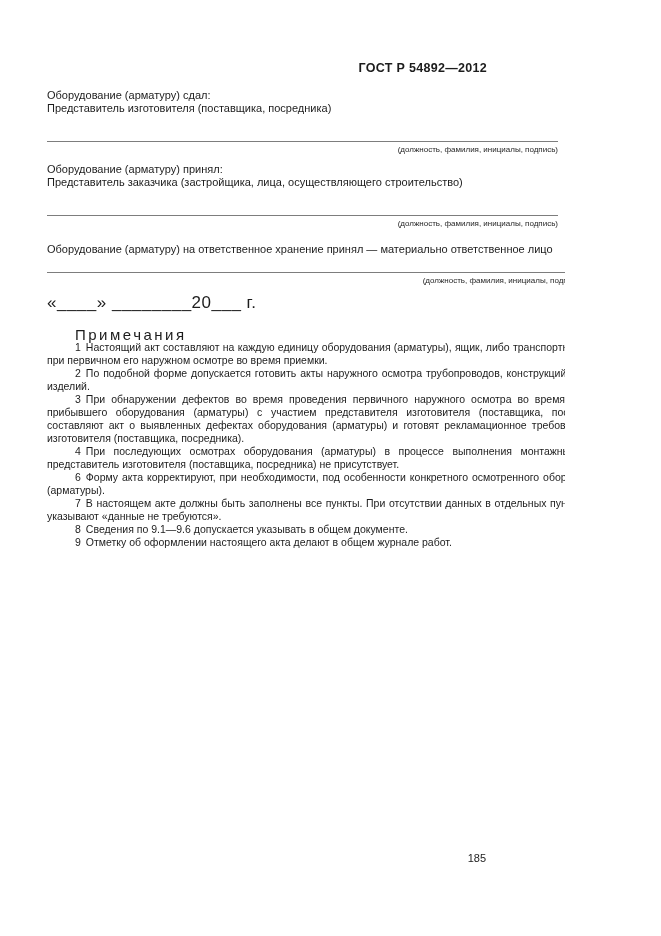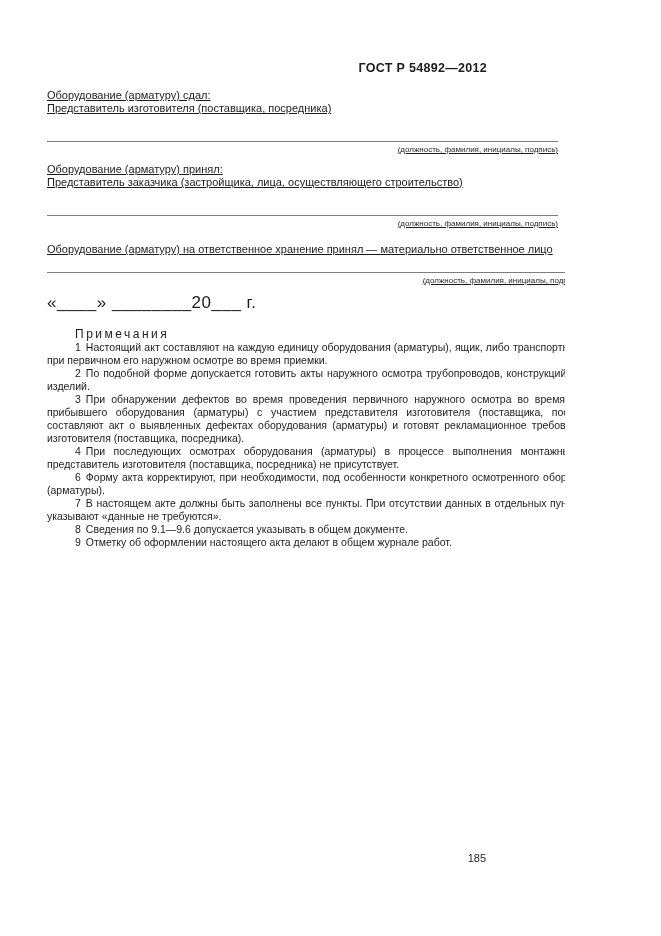--- a/index.html
+++ b/index.html
@@ -28,7 +28,7 @@
     width: 565px;
   }
   .t11 { font-size: 11px; line-height: 13px; }
-  .sig-block { margin: 0; text-decoration: underline; }
+  .sig-block { margin: 0; }
   .sig-row { display: flex; align-items: flex-end; }
   .sig-line {
     display: inline-block;

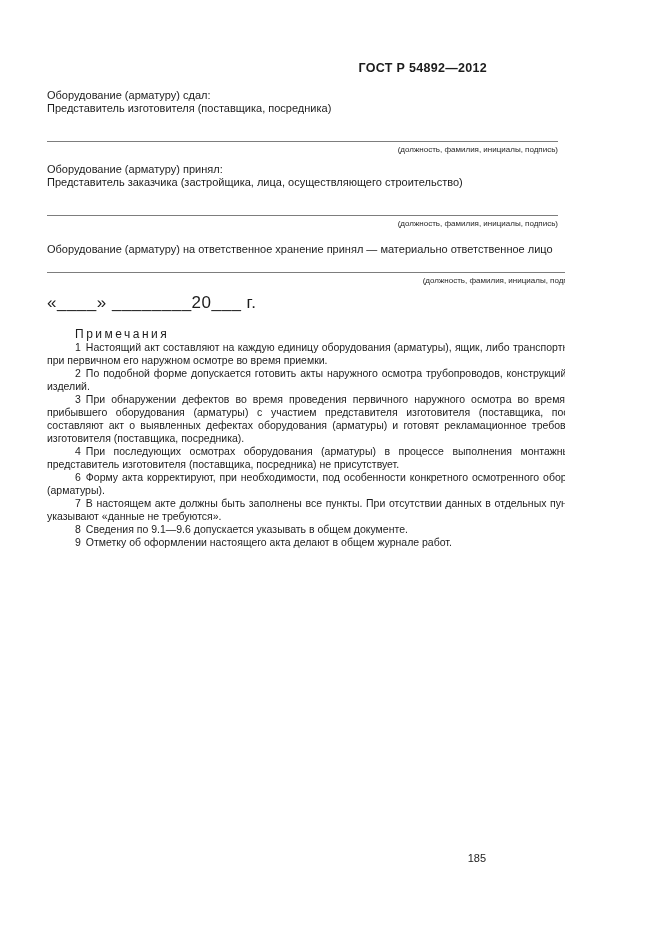--- a/index.html
+++ b/index.html
@@ -65,7 +65,7 @@
   }
   .notes { margin-top: 19px; }
   .notes-title {
-    font-size: 12px;
+    font-size: 15px;
     line-height: 13px;
     letter-spacing: 2.5px;
     margin-left: 28px;

